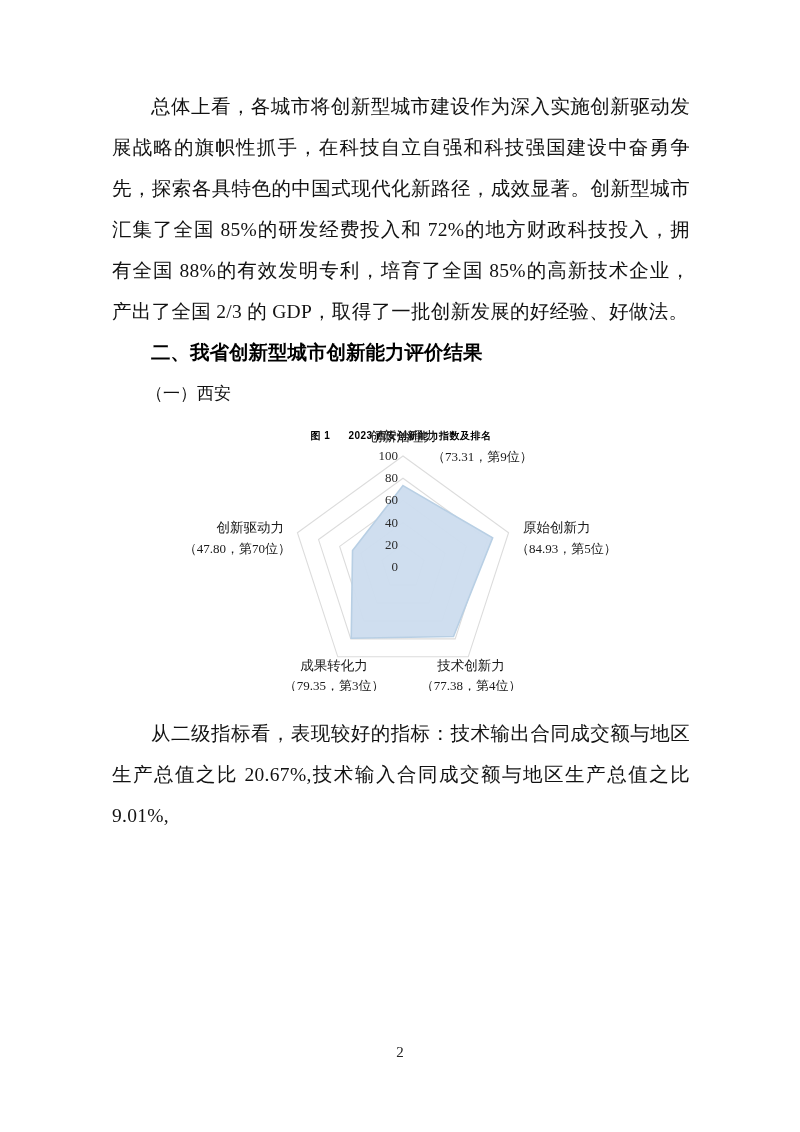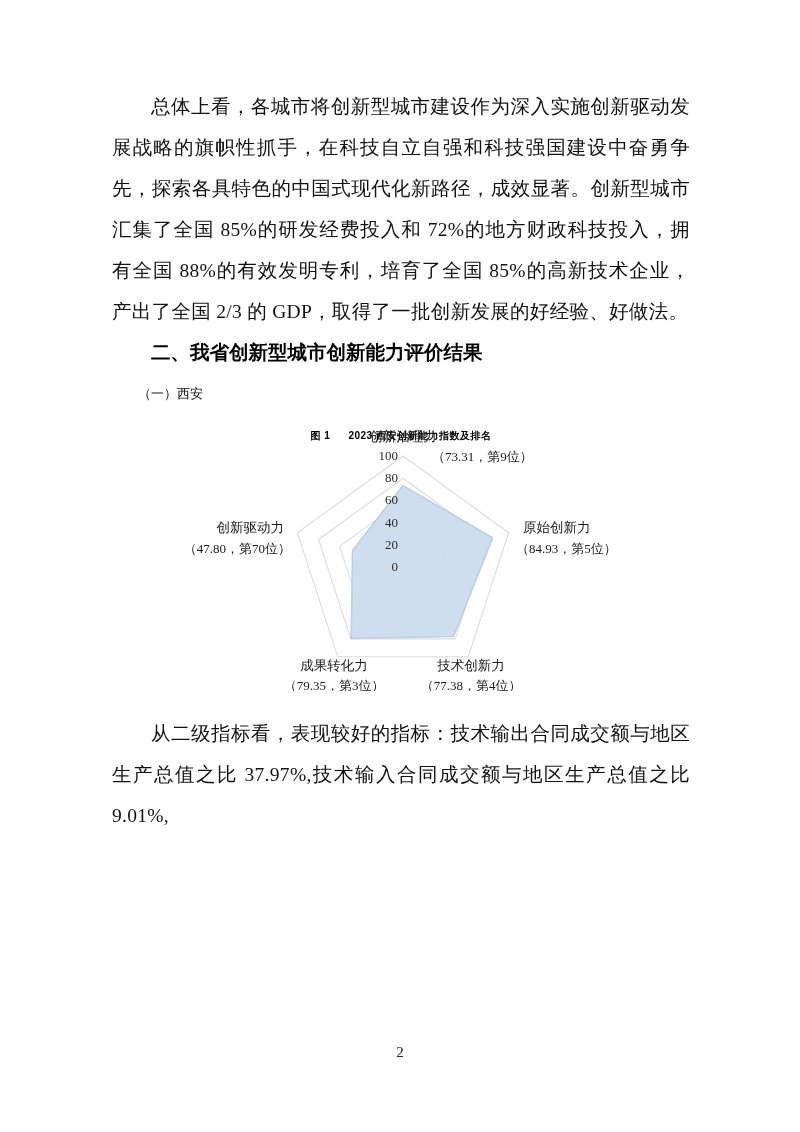--- a/index.html
+++ b/index.html
@@ -54,7 +54,7 @@
 
   h3.heading-3 {
     margin: 0;
-    font-size: 13px;
+    font-size: 17px;
     line-height: 41px;
     font-weight: normal;
     text-indent: 2em;

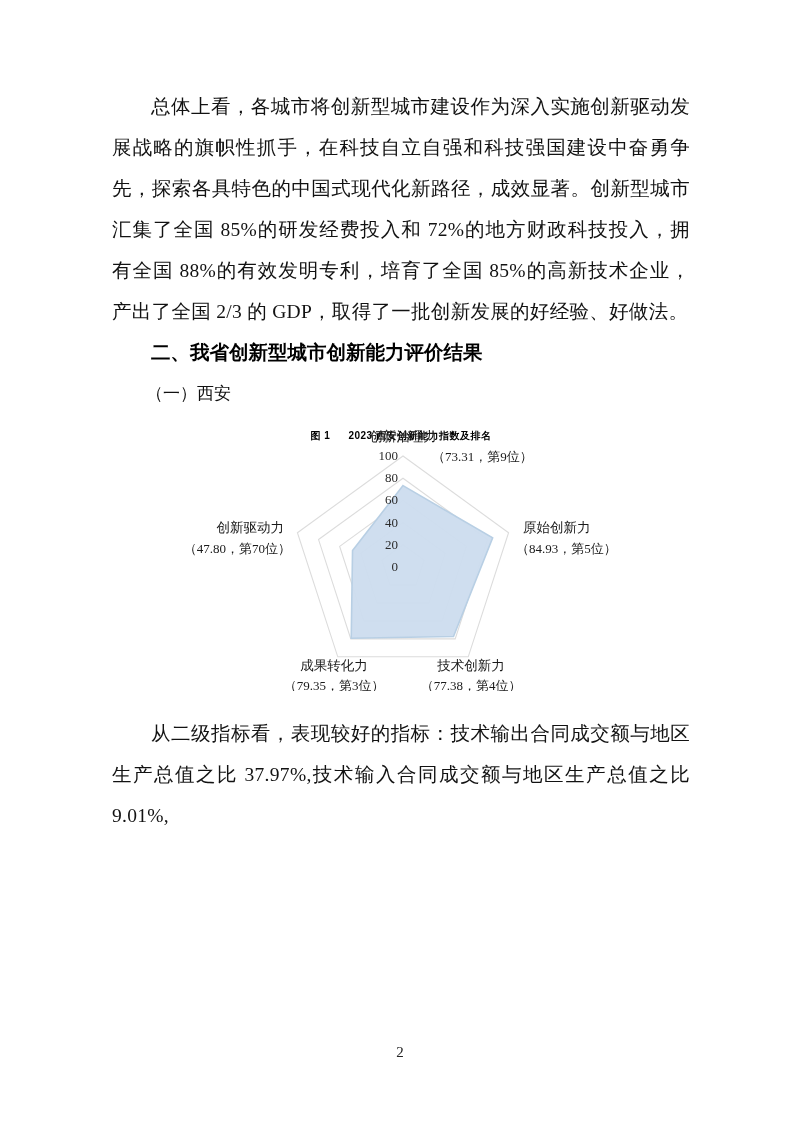--- a/index.html
+++ b/index.html
@@ -197,7 +197,7 @@
 
     </div>
 
-    <p class="body-par">从二级指标看，表现较好的指标：技术输出合同成交额与地区生产总值之比 37.97%,技术输入合同成交额与地区生产总值之比 9.01%,</p>
+    <p class="body-par">从二级指标看，表现较好的指标：技术输出合同成交额与地区生产总值之比 20.67%,技术输入合同成交额与地区生产总值之比 9.01%,</p>
 
   </div>
 

